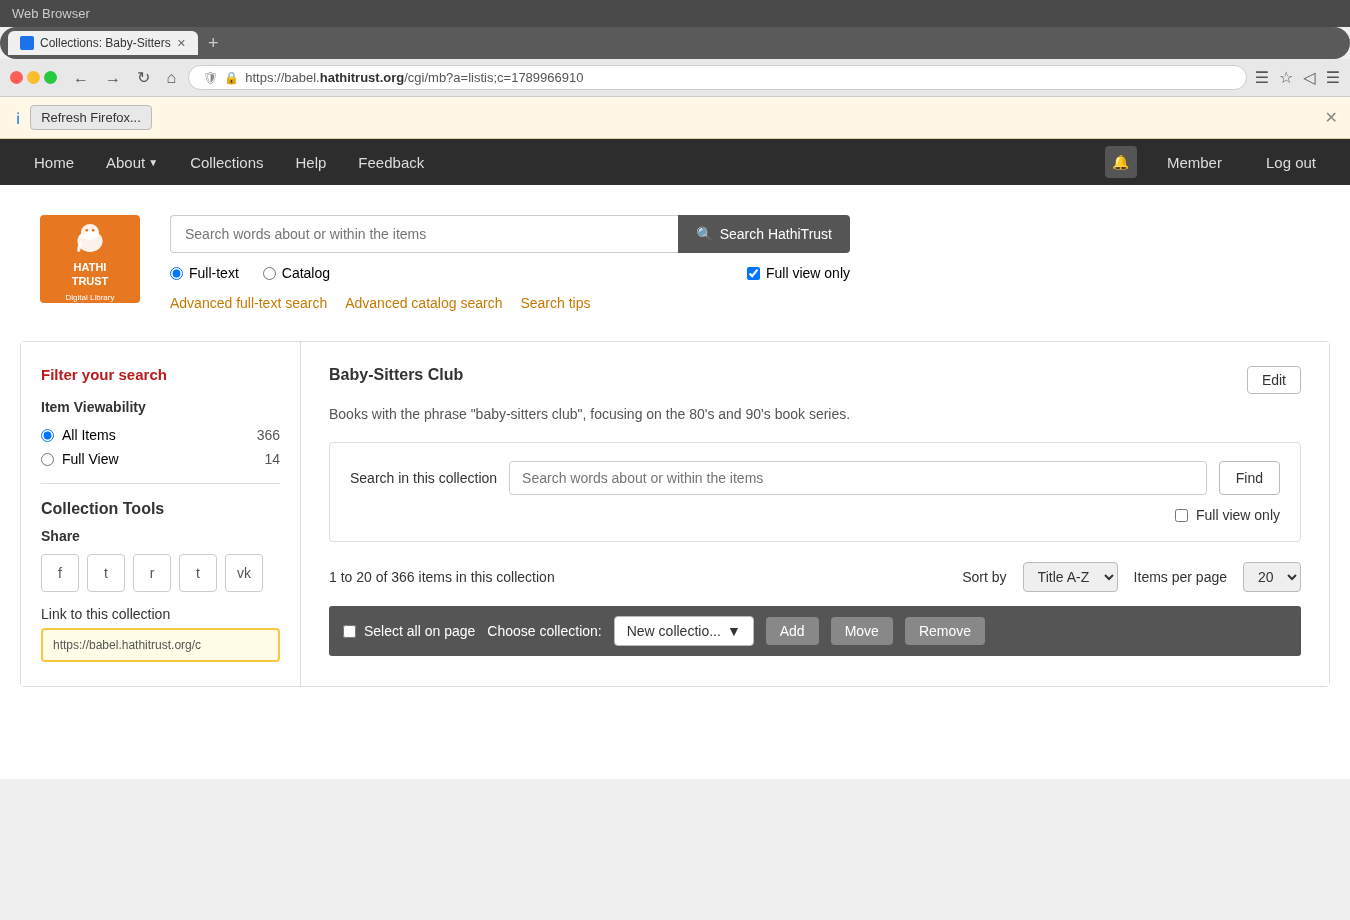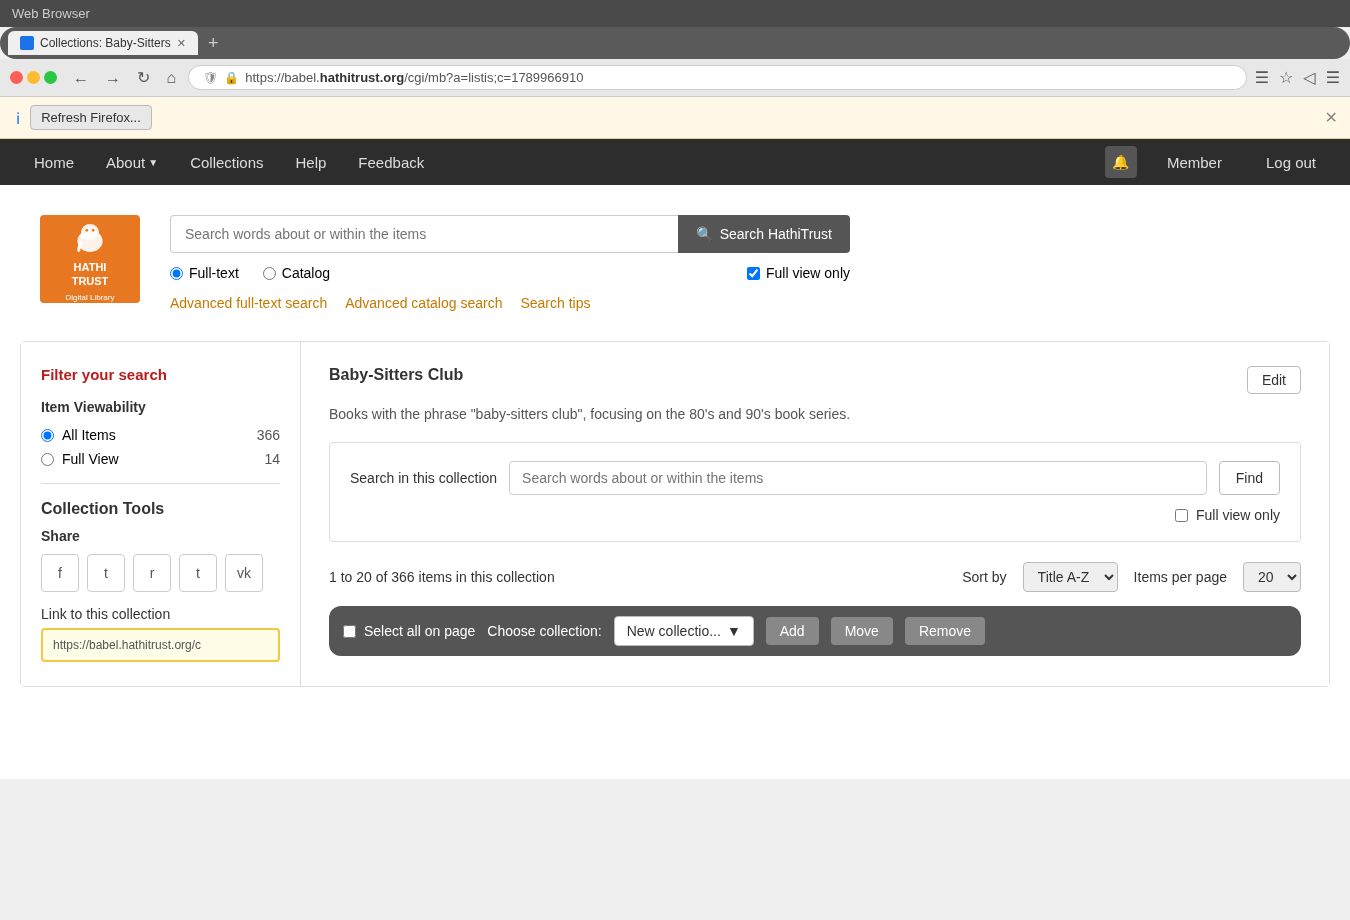--- a/index.html
+++ b/index.html
@@ -441,7 +441,7 @@
       display: flex;
       align-items: center;
       gap: 12px;
-      border-radius: 12px;
+      border-radius: 3px;
     }
     .select-all-check { display: flex; align-items: center; gap: 8px; }
     .select-all-check label { color: white; font-size: 14px; cursor: pointer; }

